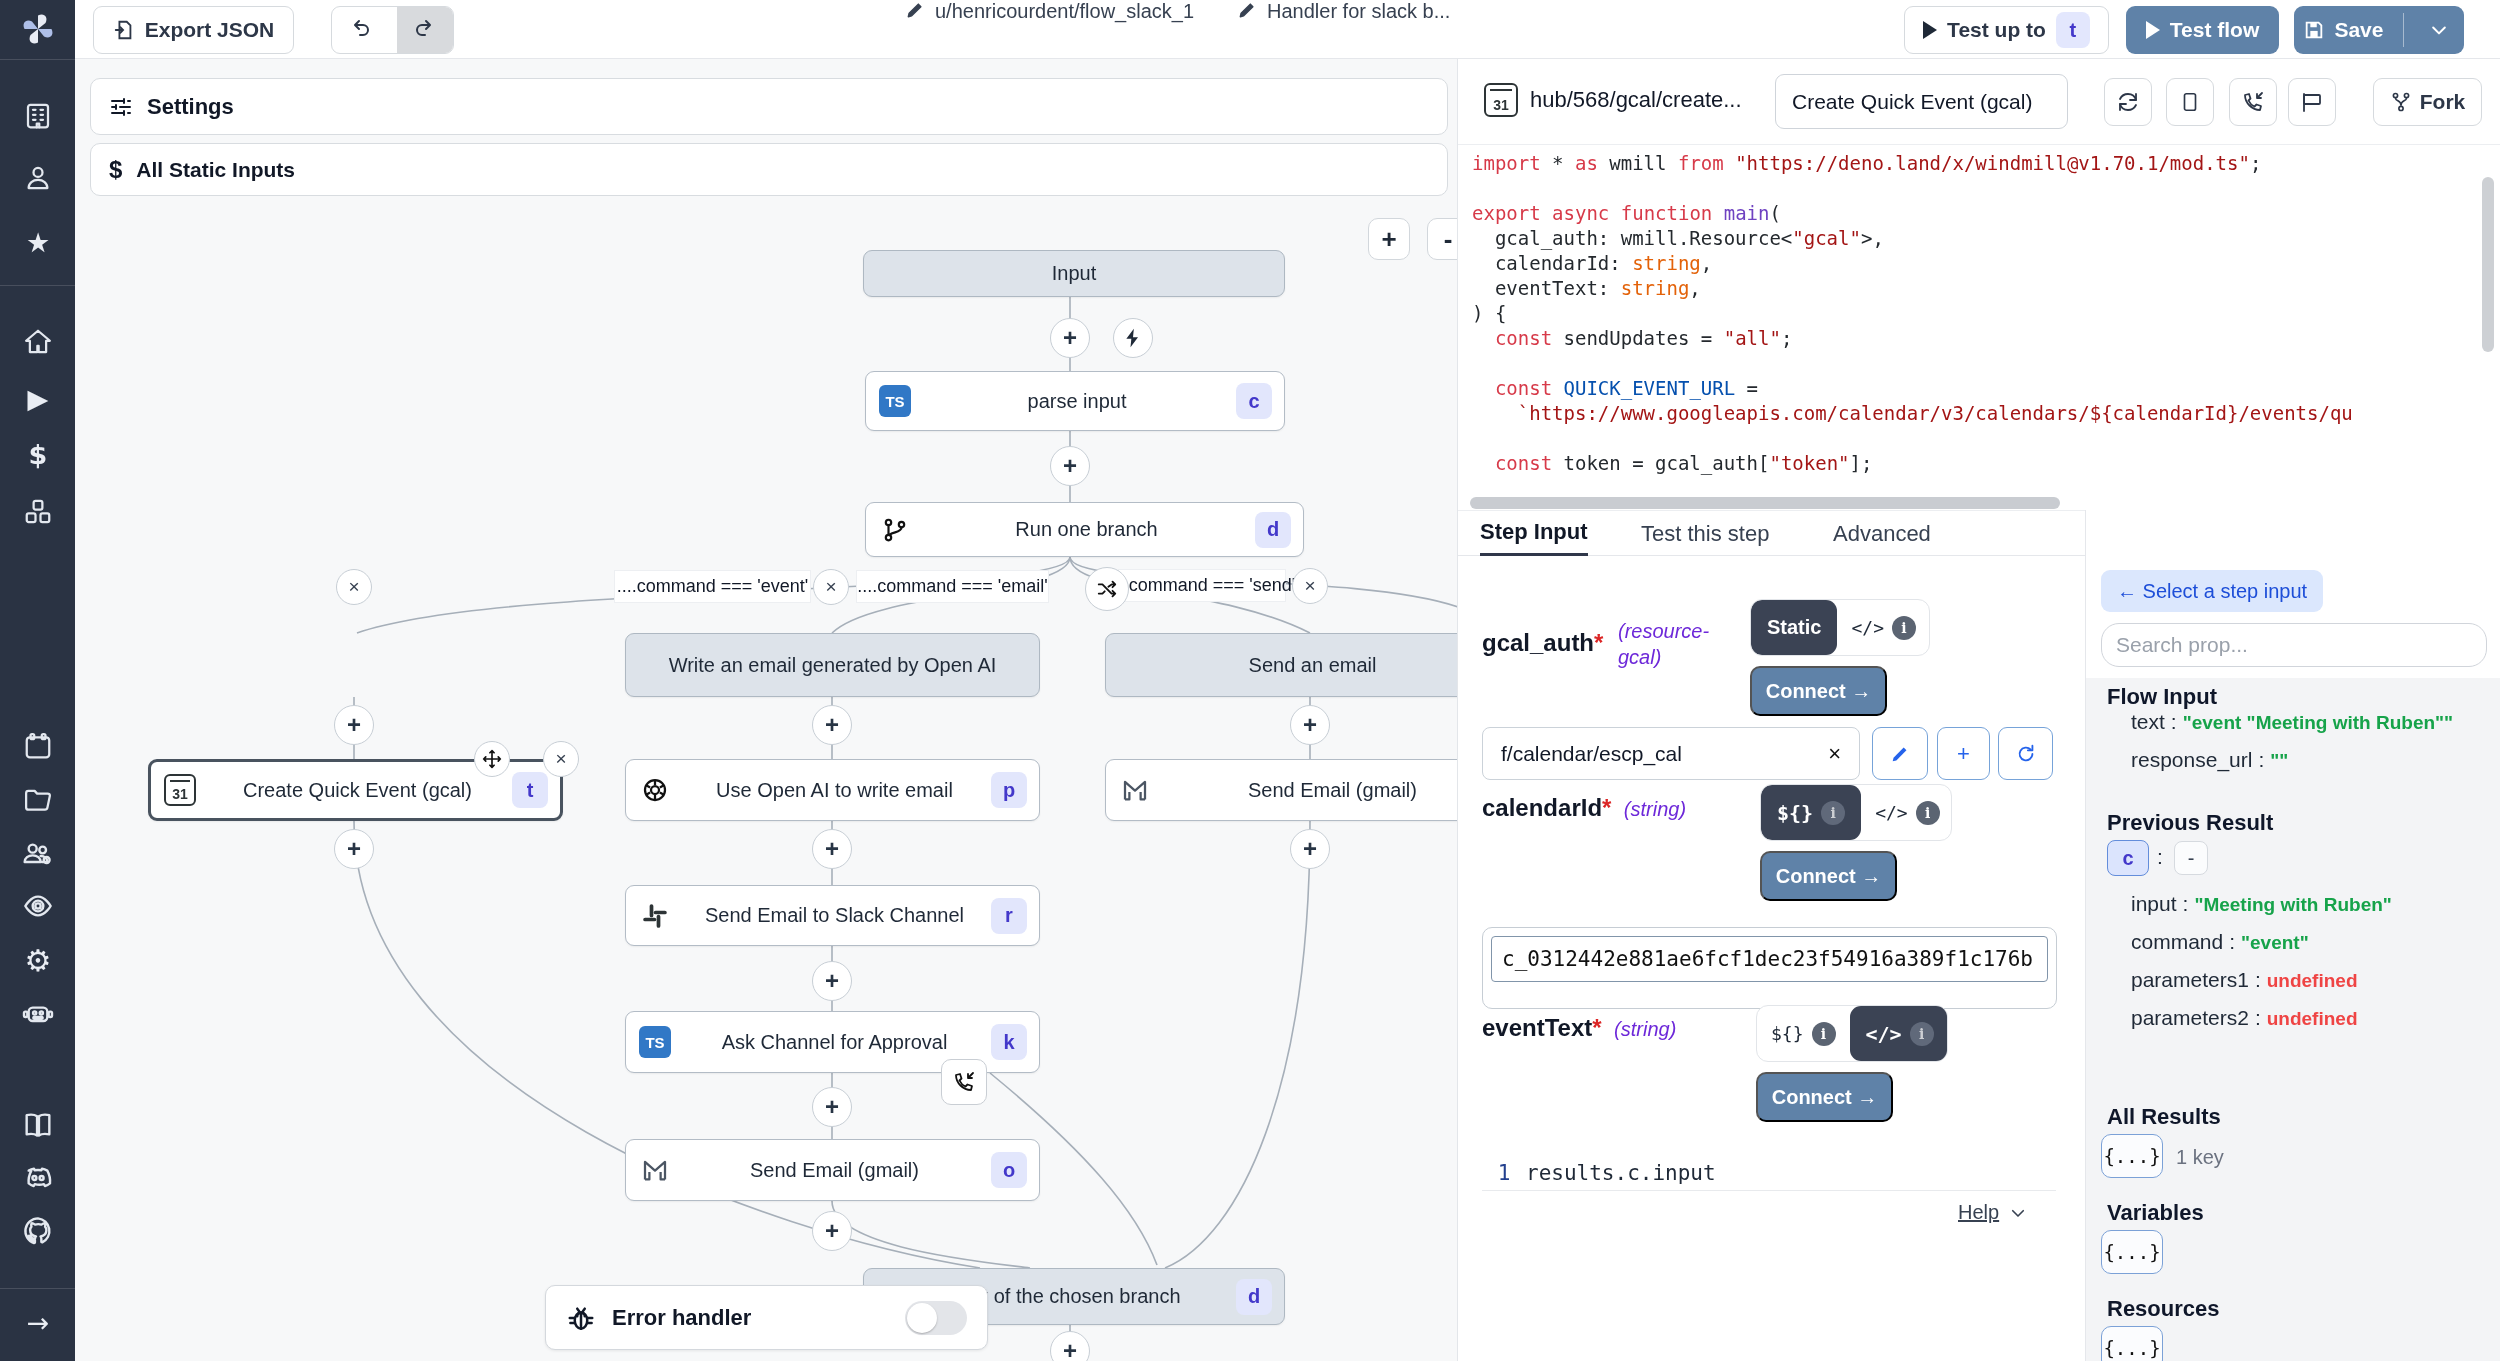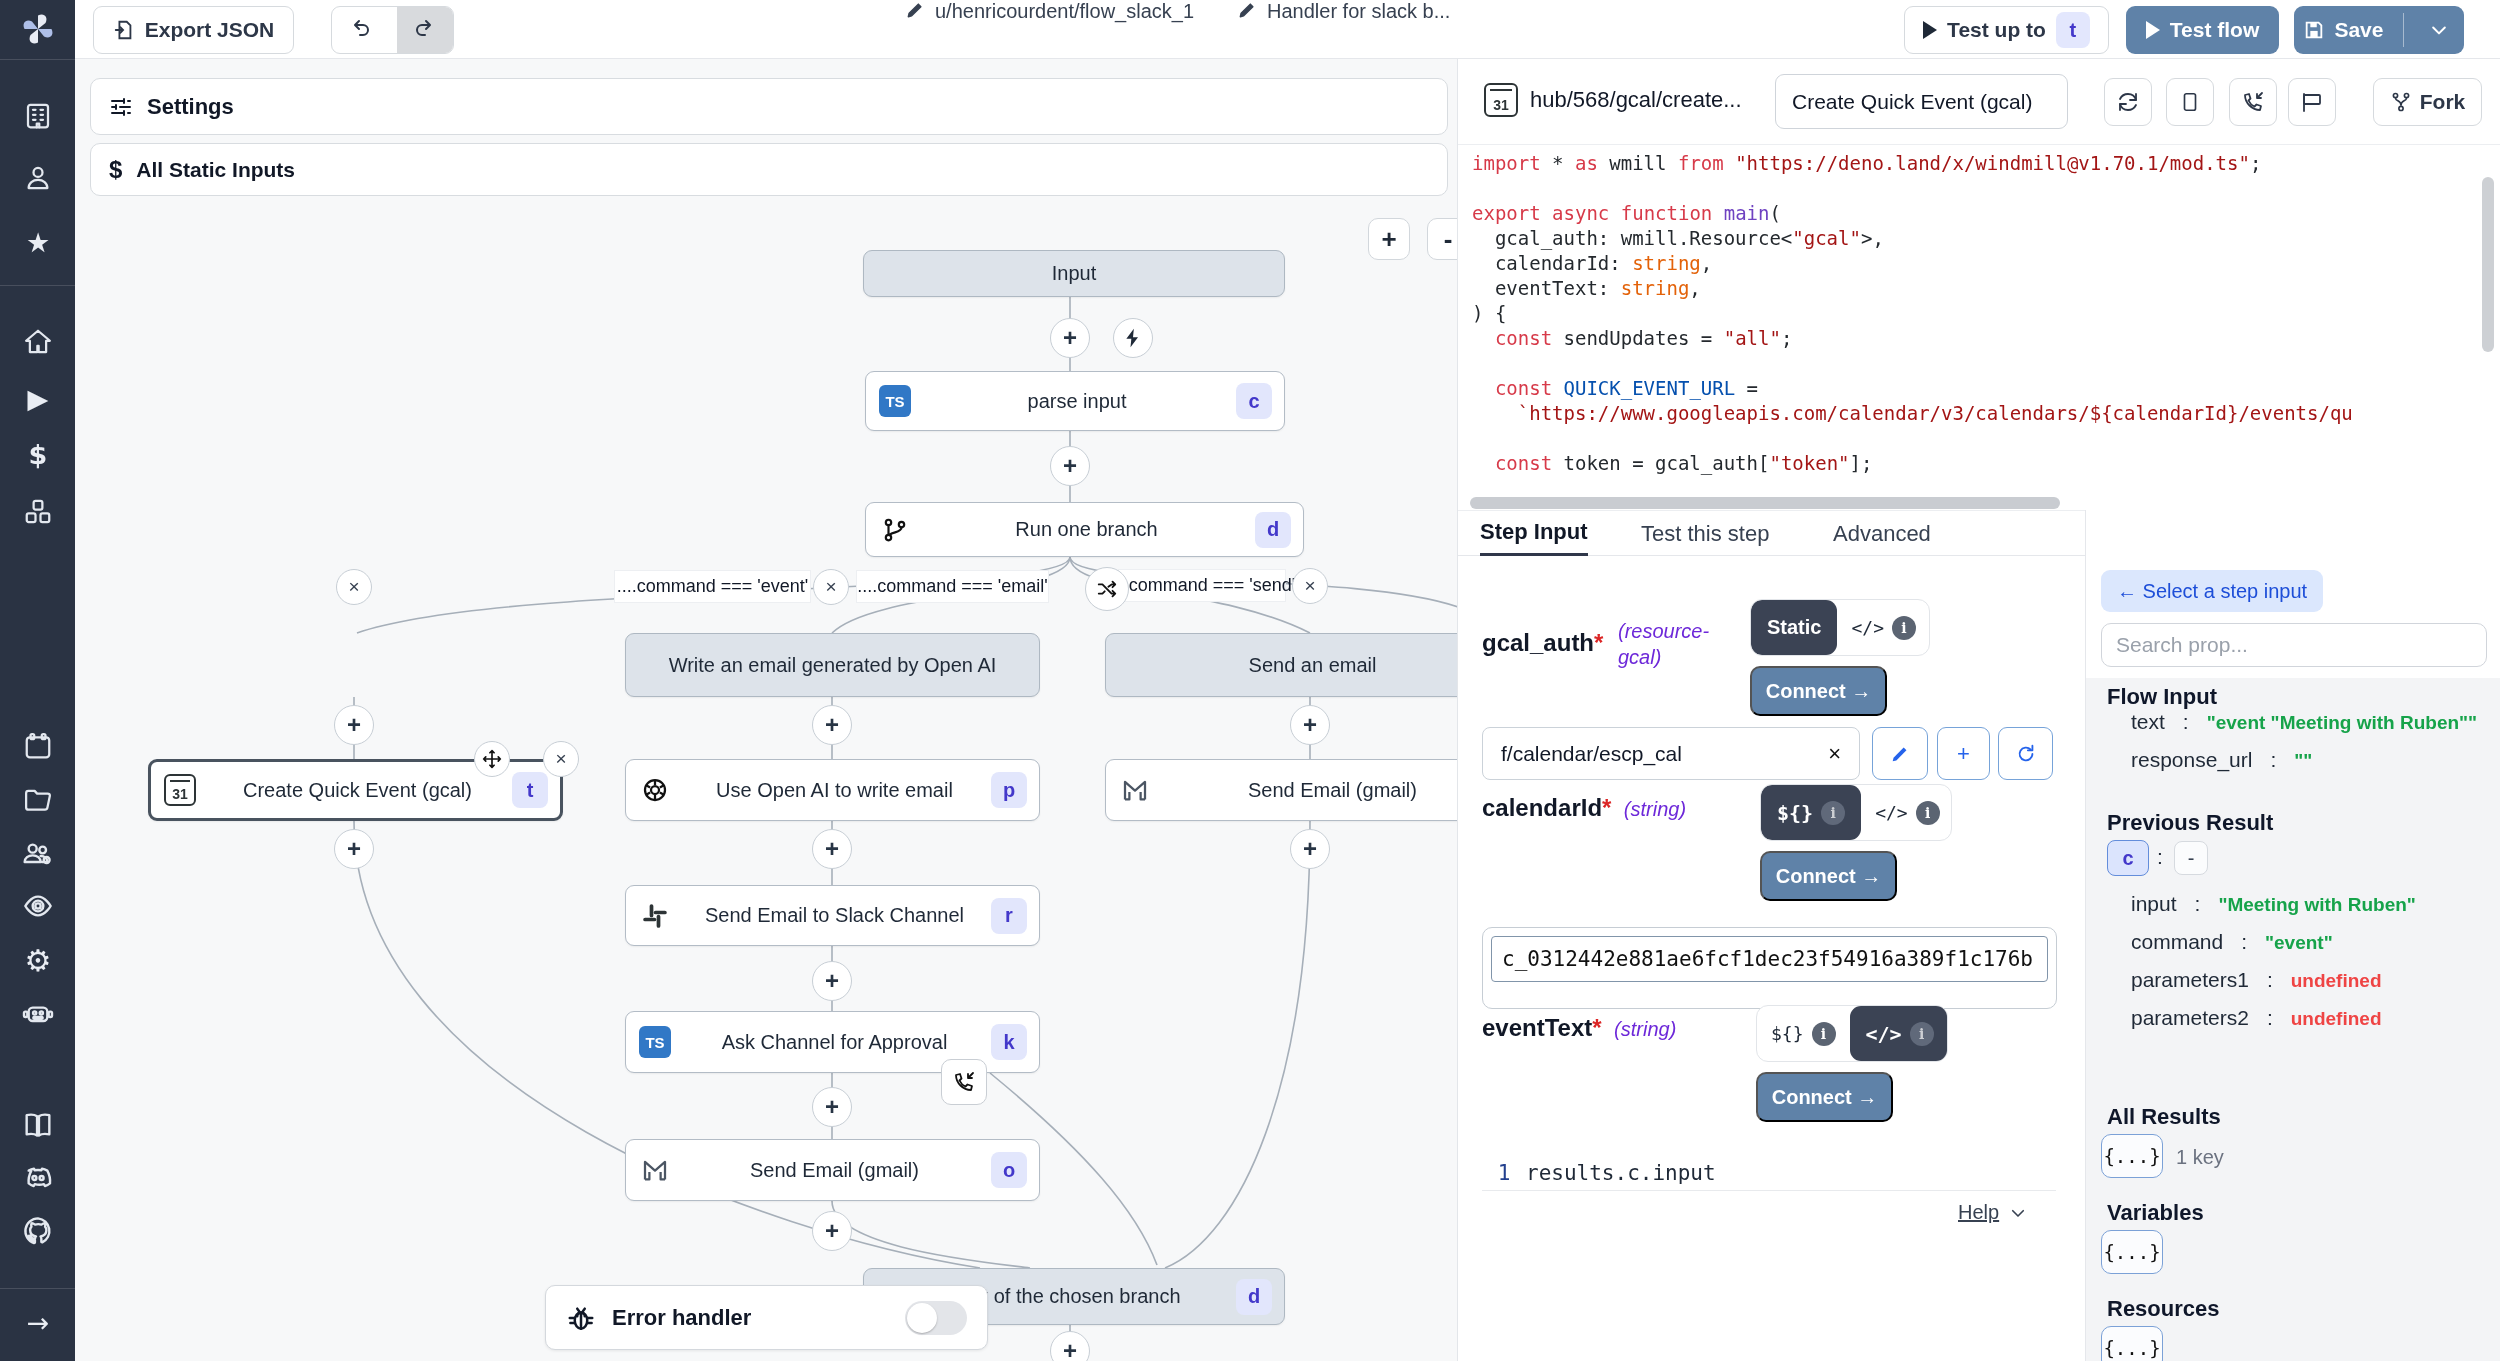--- a/index.html
+++ b/index.html
@@ -86,7 +86,7 @@
   
   #picker{position:absolute;left:627px;top:451px;width:415px;height:851px;background:#fff;border-left:1px solid #e5e7eb}
   .sel-pill{position:absolute;left:15px;top:60px;height:42px;padding:0 16px;background:#dbe7fd;border-radius:9px;color:#1d4ed8;font-size:20px;font-weight:500;display:flex;align-items:center;cursor:pointer}
-  .search{position:absolute;left:15px;top:113px;width:386px;height:44px;border:1px solid #d1d5db;border-radius:10px;font-size:21px;color:#111;padding:0 14px;font-family:"Liberation Sans",sans-serif}
+  .search{position:absolute;left:15px;top:113px;width:386px;height:44px;border:1px solid #d1d5db;border-radius:18px;font-size:21px;color:#111;padding:0 14px;font-family:"Liberation Sans",sans-serif}
   .search::placeholder{color:#9aa1ab}
   .graybg{position:absolute;left:0;top:168px;width:415px;height:683px;background:#f3f4f6}
   .ptitle{position:absolute;left:21px;font-size:22px;font-weight:700;color:#0f172a}

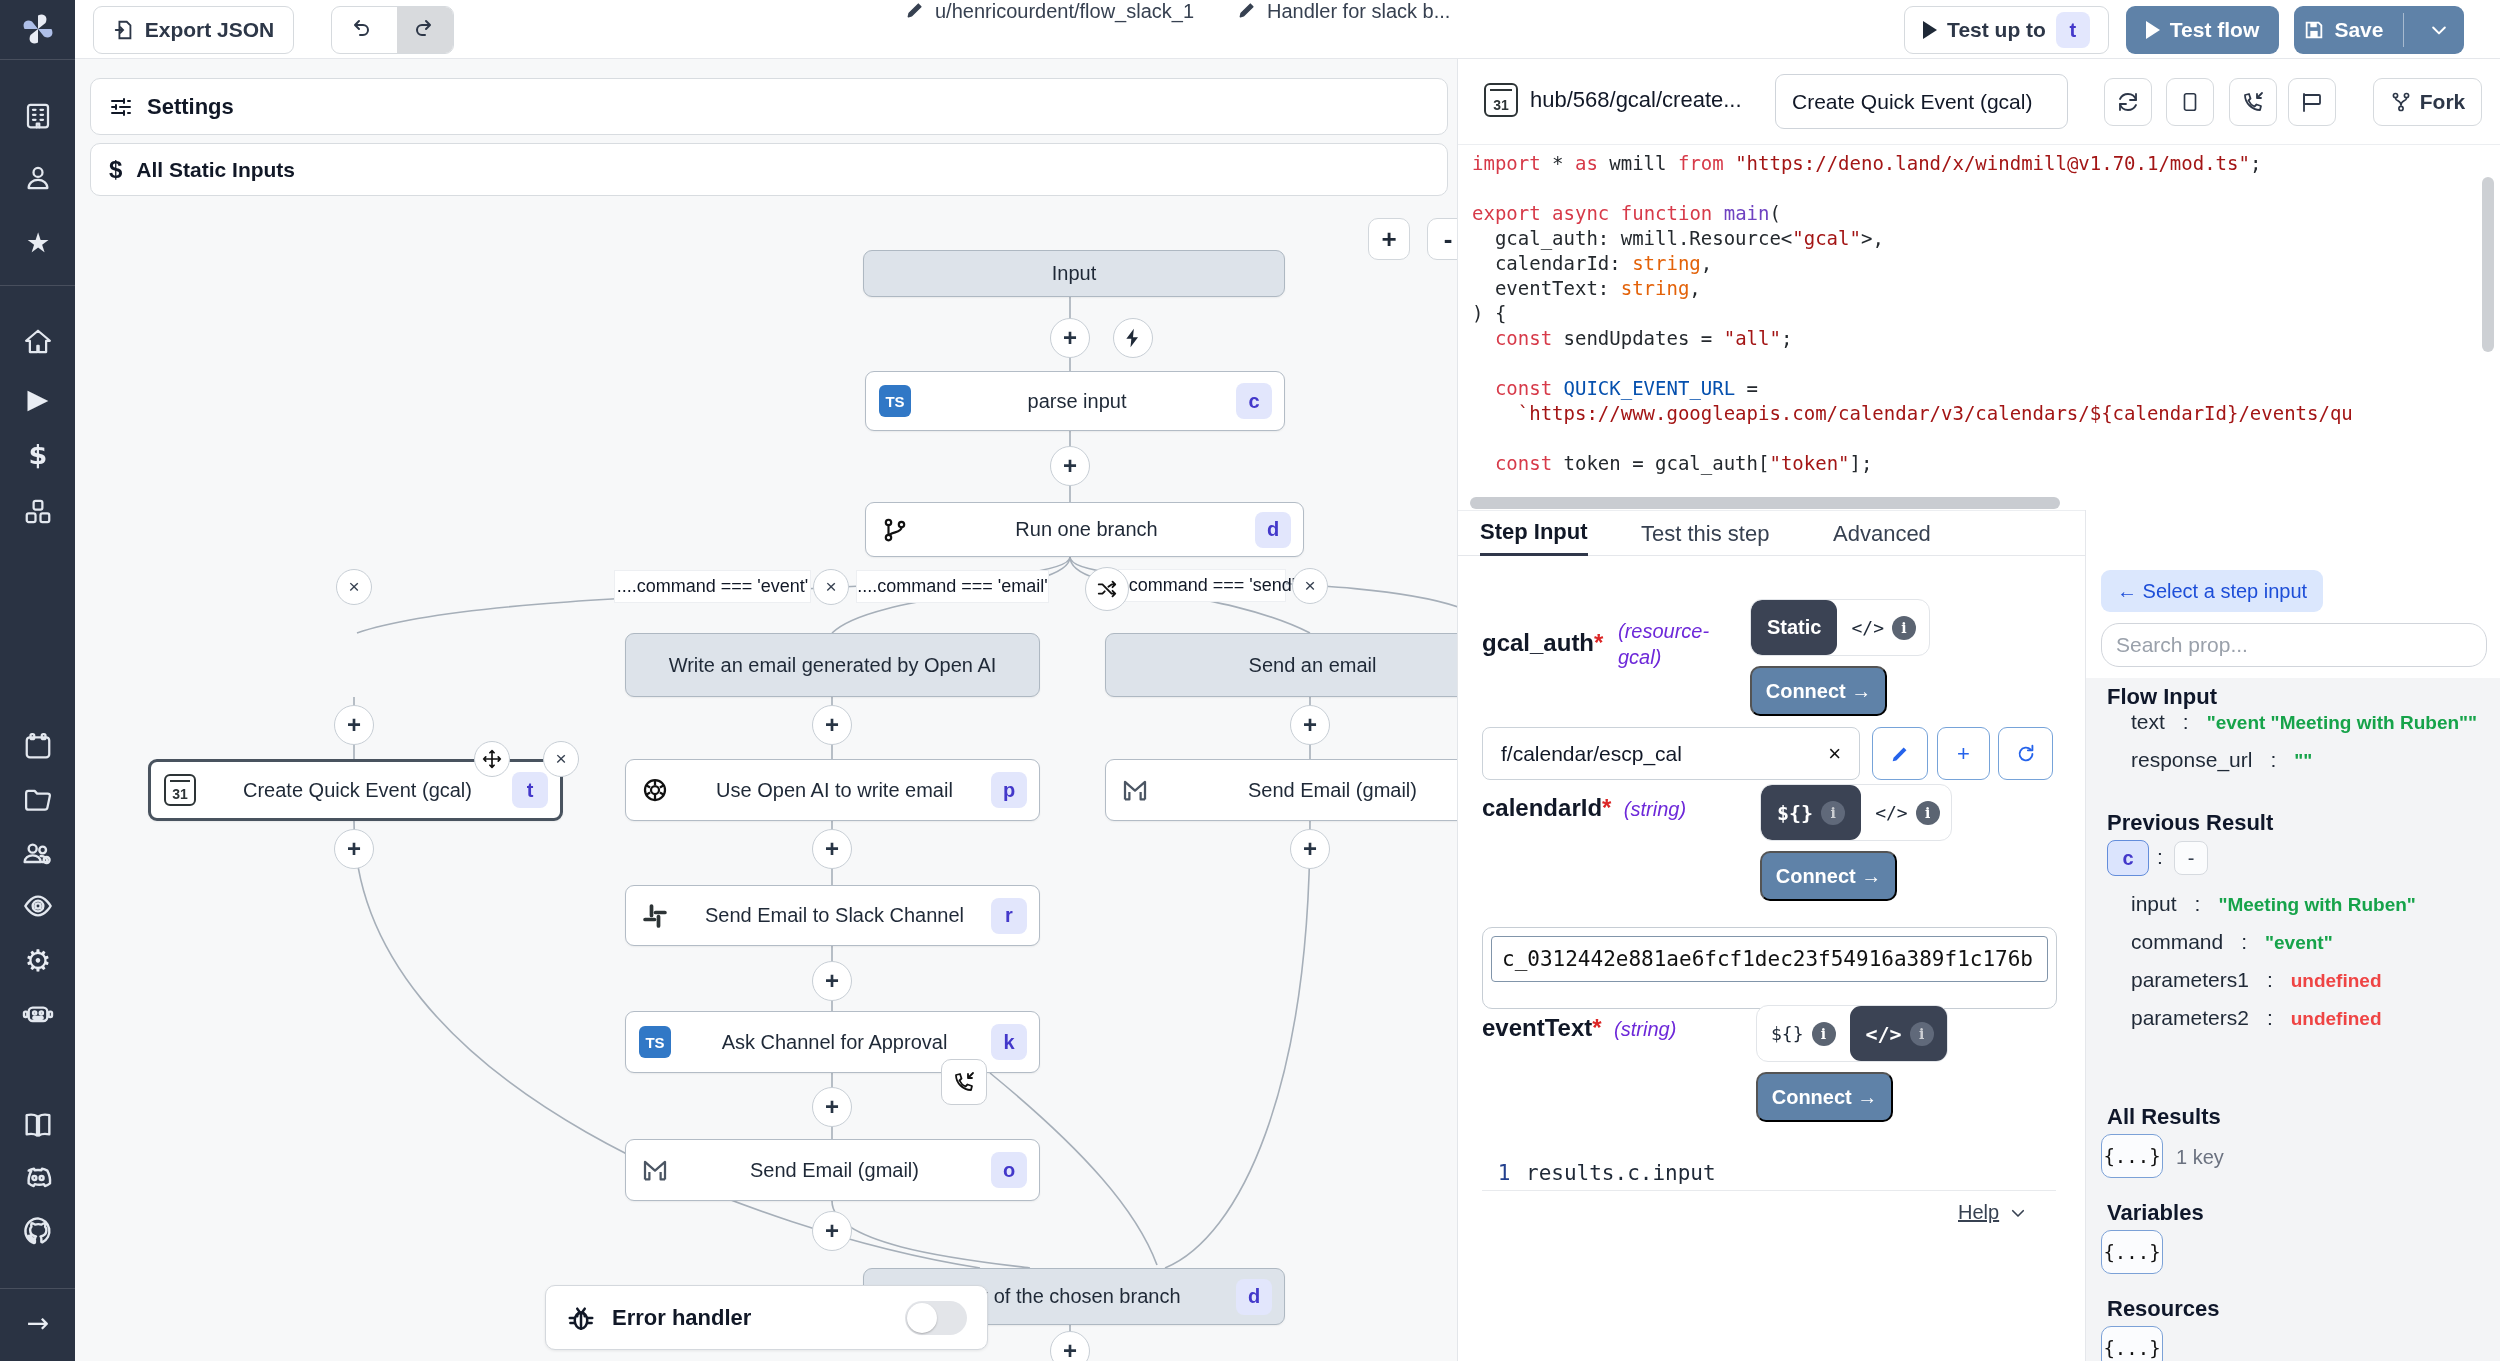--- a/index.html
+++ b/index.html
@@ -91,7 +91,7 @@
   .graybg{position:absolute;left:0;top:168px;width:415px;height:683px;background:#f3f4f6}
   .ptitle{position:absolute;left:21px;font-size:22px;font-weight:700;color:#0f172a}
   .kvlist{position:absolute;left:45px;width:360px}
-  .kv{display:flex;align-items:baseline;gap:18px;height:38px;font-size:21px;color:#1f2937;white-space:nowrap}
+  .kv{display:flex;align-items:baseline;gap:6px;height:38px;font-size:21px;color:#1f2937;white-space:nowrap}
   .kv .v{font-size:19px;font-weight:700}
   .v-string{color:#16a34a}
   .v-undefined{color:#ef4444}

